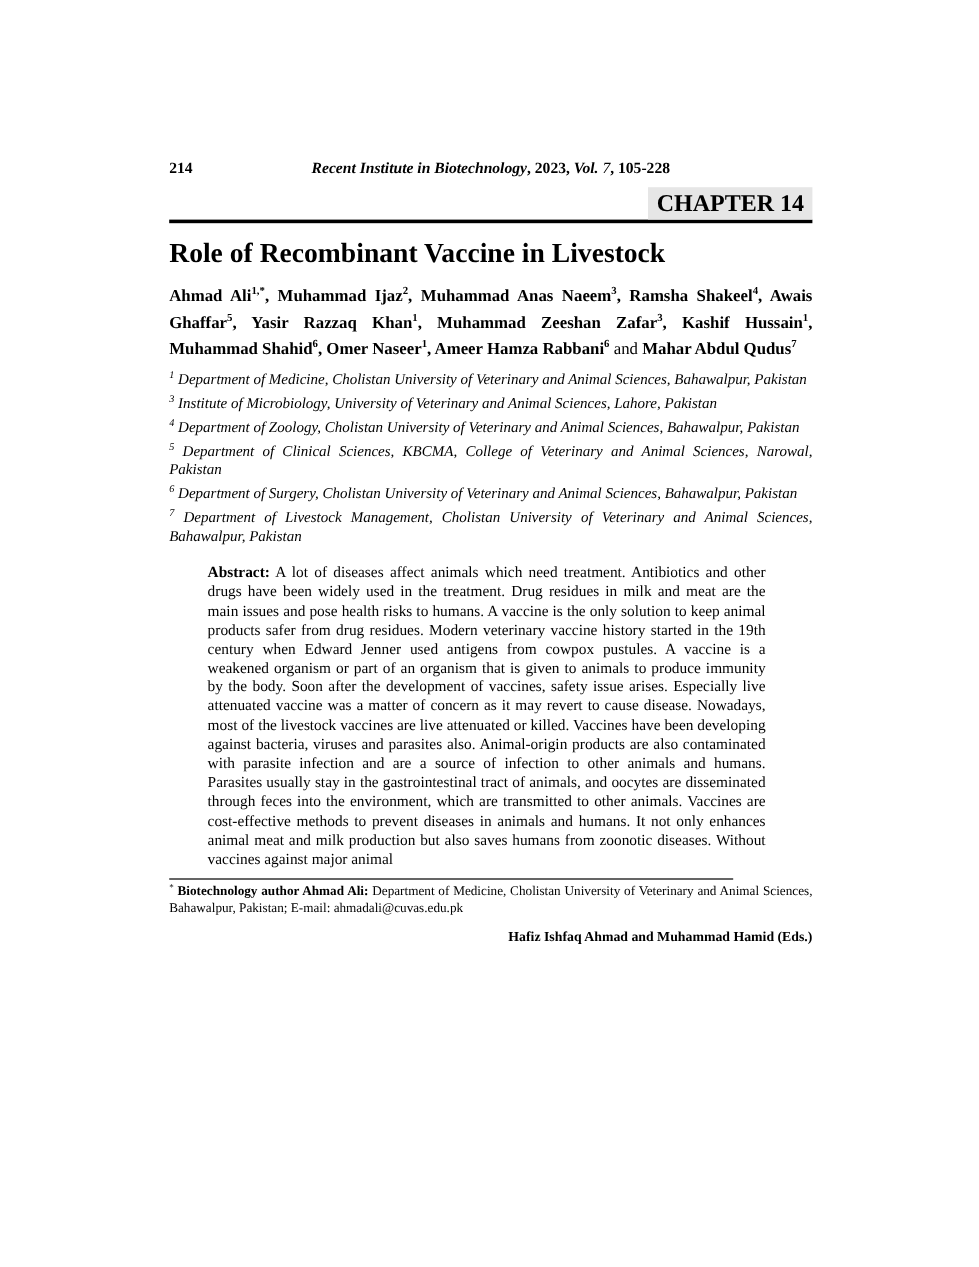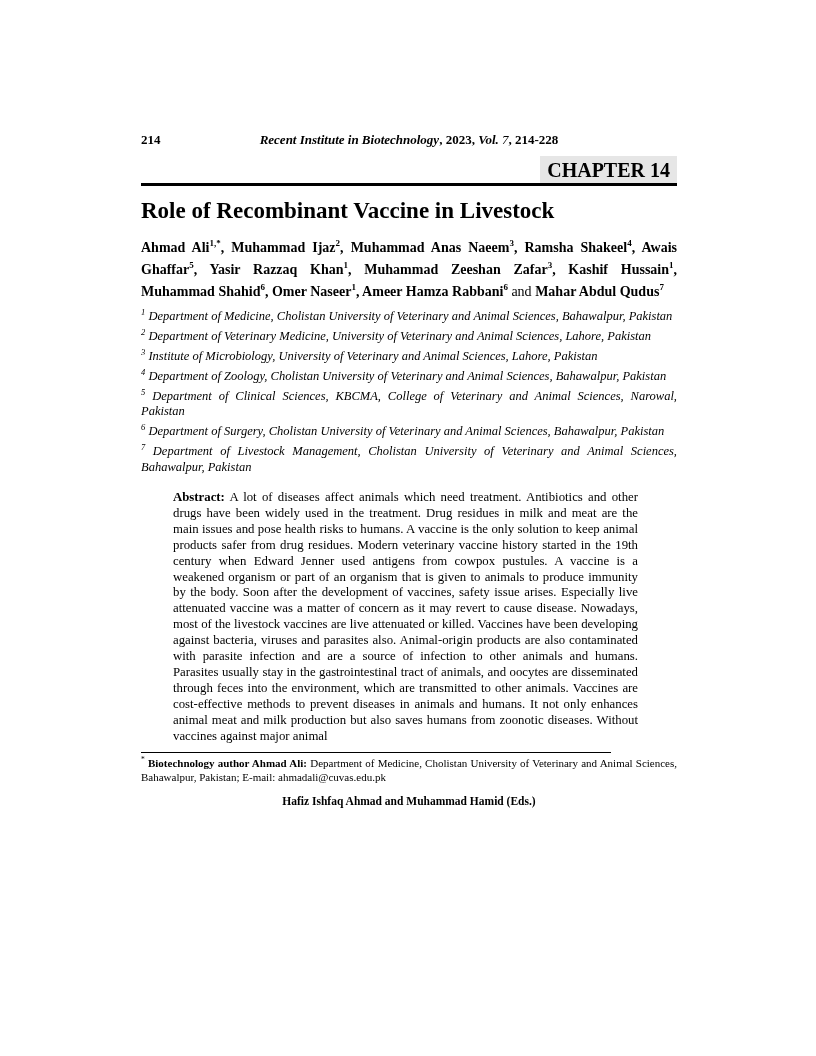--- a/index.html
+++ b/index.html
@@ -83,7 +83,7 @@
 
   <div class="hdr">
     <div class="pageno">214</div>
-    <div class="cite"><span class="bi">Recent Institute in Biotechnology</span><span class="b">, </span><span class="b">2023, </span><span class="bi">Vol. </span><span class="i">7</span><span class="b">, 214-228</span></div>
+    <div class="cite"><span class="bi">Recent Institute in Biotechnology</span><span class="b">, </span><span class="b">2023, </span><span class="bi">Vol. </span><span class="i">7</span><span class="b">, 105-228</span></div>
     <div class="pageno"></div>
   </div>
 

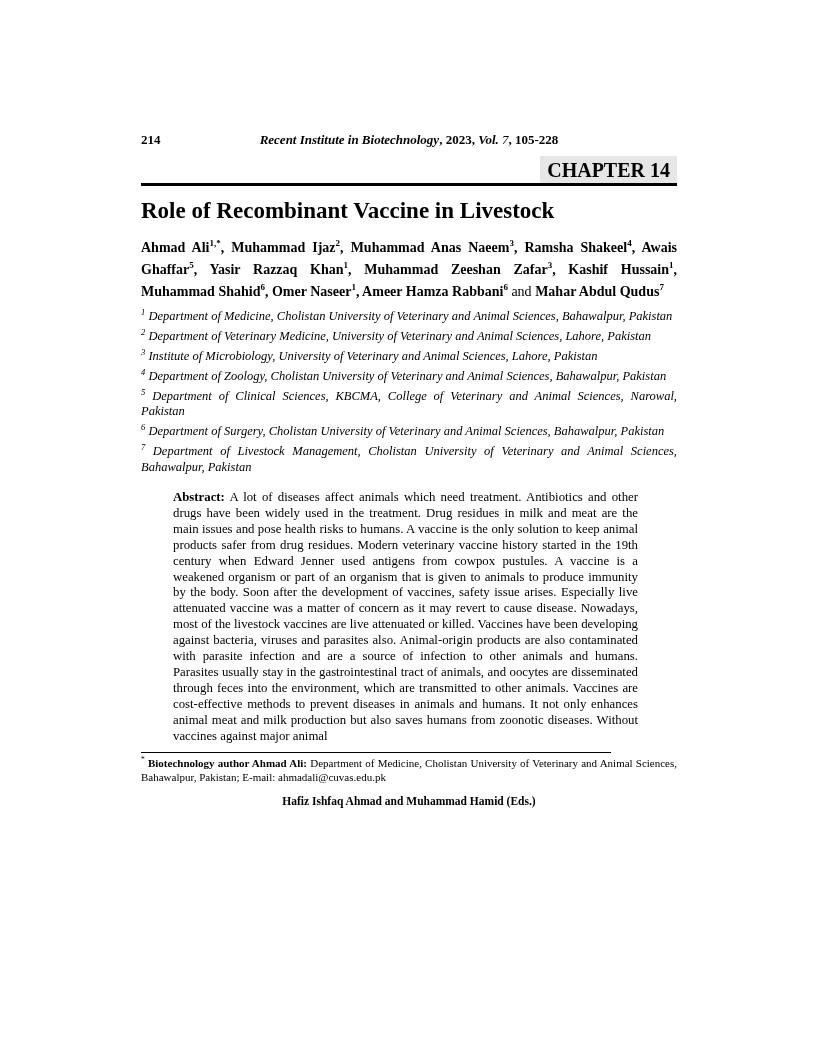--- a/index.html
+++ b/index.html
@@ -98,7 +98,6 @@
 
   <div class="affils">
       <p class="affil"><sup>1</sup> Department of Medicine, Cholistan University of Veterinary and Animal Sciences, Bahawalpur, Pakistan</p>
-      <p class="affil"><sup>2</sup> Department of Veterinary Medicine, University of Veterinary and Animal Sciences, Lahore, Pakistan</p>
       <p class="affil"><sup>3</sup> Institute of Microbiology, University of Veterinary and Animal Sciences, Lahore, Pakistan</p>
       <p class="affil"><sup>4</sup> Department of Zoology, Cholistan University of Veterinary and Animal Sciences, Bahawalpur, Pakistan</p>
       <p class="affil"><sup>5</sup> Department of Clinical Sciences, KBCMA, College of Veterinary and Animal Sciences, Narowal, Pakistan</p>

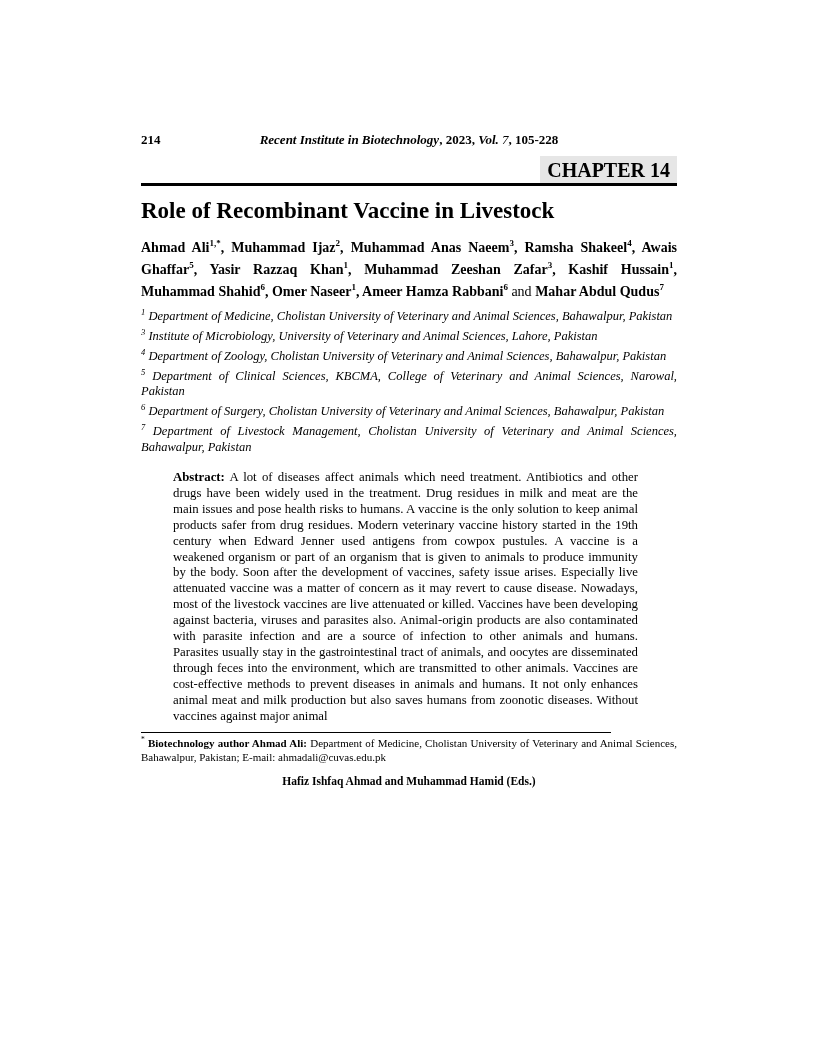--- a/index.html
+++ b/index.html
@@ -72,7 +72,7 @@
   .footnote b { font-weight: bold; }
   
   .footer {
-    margin-top: 10px; text-align: center;
+    margin-top: 10px; text-align: right;
     font-size: 11.5px; font-weight: bold; line-height: 13.8px;
   }
 </style>

